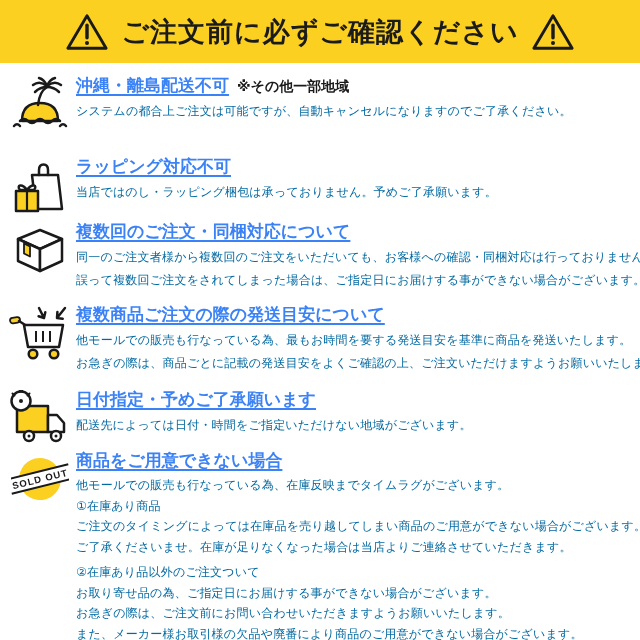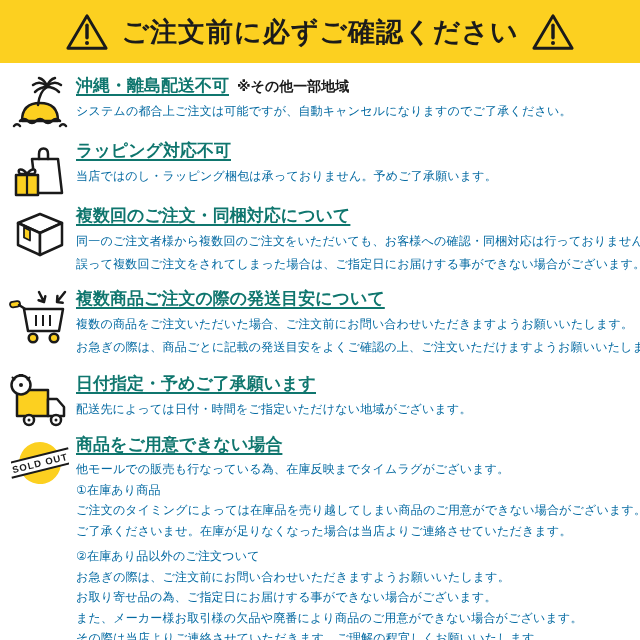--- a/index.html
+++ b/index.html
@@ -21,7 +21,7 @@
   .icon-box svg{display:block;}
   .content{padding-left:4px;flex:1;min-width:0;}
   .sec-title{
-    font-size:17px;font-weight:bold;color:#0f766e;line-height:22px;
+    font-size:17px;font-weight:bold;color:#3b82f6;line-height:22px;
     text-decoration:underline;text-underline-offset:3px;text-decoration-thickness:1.5px;
     display:inline;white-space:nowrap;font-family:Liberation Serif, serif;
   }

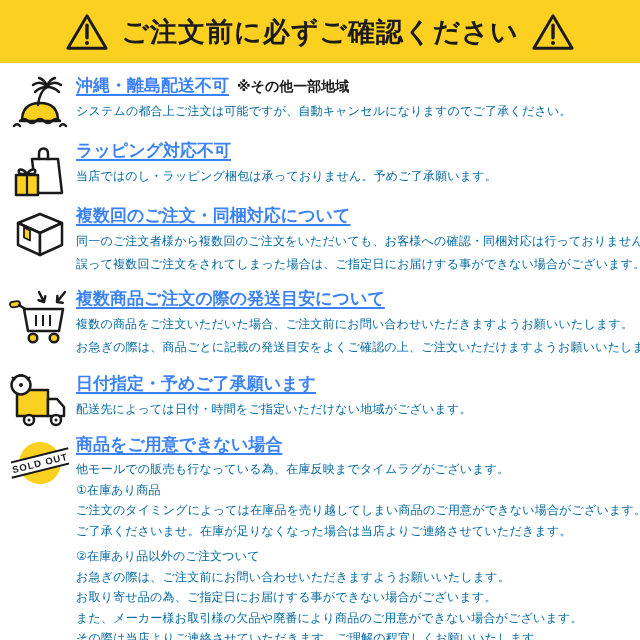--- a/index.html
+++ b/index.html
@@ -31,7 +31,7 @@
     font-size:12px;line-height:23px;color:#0369a1;white-space:nowrap;
     letter-spacing:0.2px;
   }
-  .mt12{margin-top:12px;} .mt10{margin-top:8px;} .mt6{margin-top:6px;}
+  .mt12{margin-top:12px;} .mt10{margin-top:24px;} .mt6{margin-top:6px;}
   .mt14{margin-top:14px;} .mt4{margin-top:4px;}
   .sec6 .body-line{line-height:20.5px;}
   .sec6 .part2{margin-top:5px;}

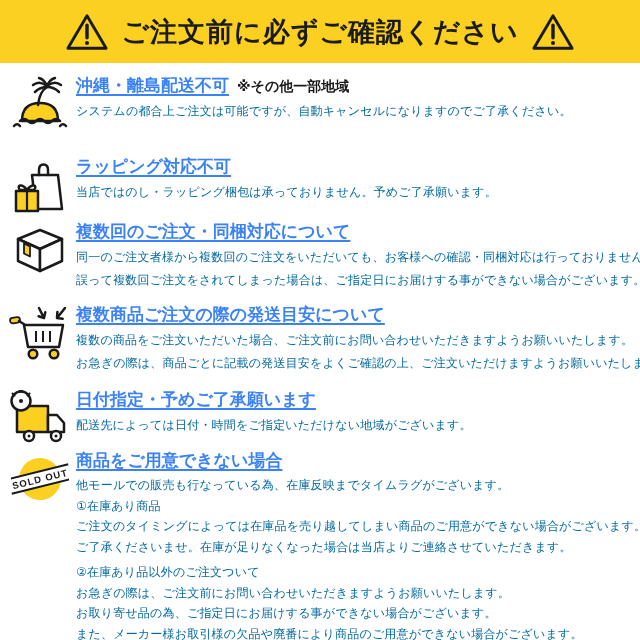--- a/index.html
+++ b/index.html
@@ -138,7 +138,7 @@
       <div class="title-row">
         <span class="sec-title">複数商品ご注文の際の発送目安について</span>
       </div>
-      <div class="body-line">複数の商品をご注文いただいた場合、ご注文前にお問い合わせいただきますようお願いいたします。</div>
+      <div class="body-line">他モールでの販売も行なっている為、最もお時間を要する発送目安を基準に商品を発送いたします。</div>
       <div class="body-line">お急ぎの際は、商品ごとに記載の発送目安をよくご確認の上、ご注文いただけますようお願いいたします。</div>
     </div>
   </div>

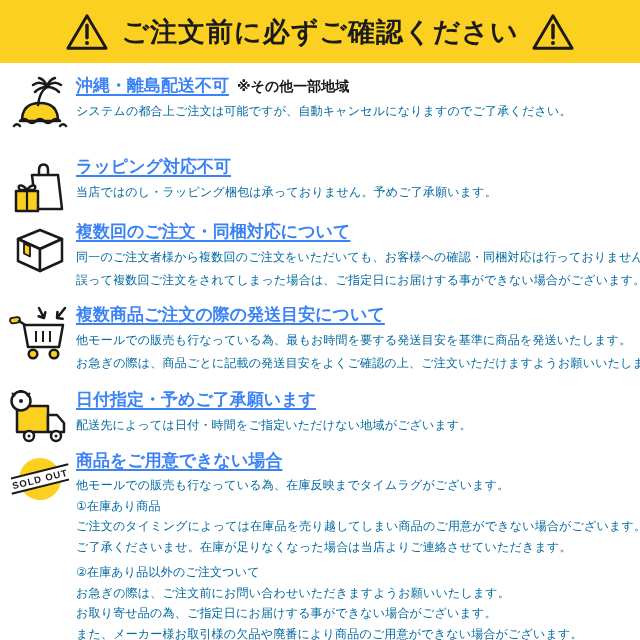--- a/index.html
+++ b/index.html
@@ -187,8 +187,8 @@
       <div class="body-line">ご注文のタイミングによっては在庫品を売り越してしまい商品のご用意ができない場合がございます。</div>
       <div class="body-line">ご了承くださいませ。在庫が足りなくなった場合は当店よりご連絡させていただきます。</div>
       <div class="body-line part2">②在庫あり品以外のご注文ついて</div>
+      <div class="body-line">お取り寄せ品の為、ご指定日にお届けする事ができない場合がございます。</div>
       <div class="body-line">お急ぎの際は、ご注文前にお問い合わせいただきますようお願いいたします。</div>
-      <div class="body-line">お取り寄せ品の為、ご指定日にお届けする事ができない場合がございます。</div>
       <div class="body-line">また、メーカー様お取引様の欠品や廃番により商品のご用意ができない場合がございます。</div>
       <div class="body-line">その際は当店よりご連絡させていただきます。ご理解の程宜しくお願いいたします。</div>
     </div>

